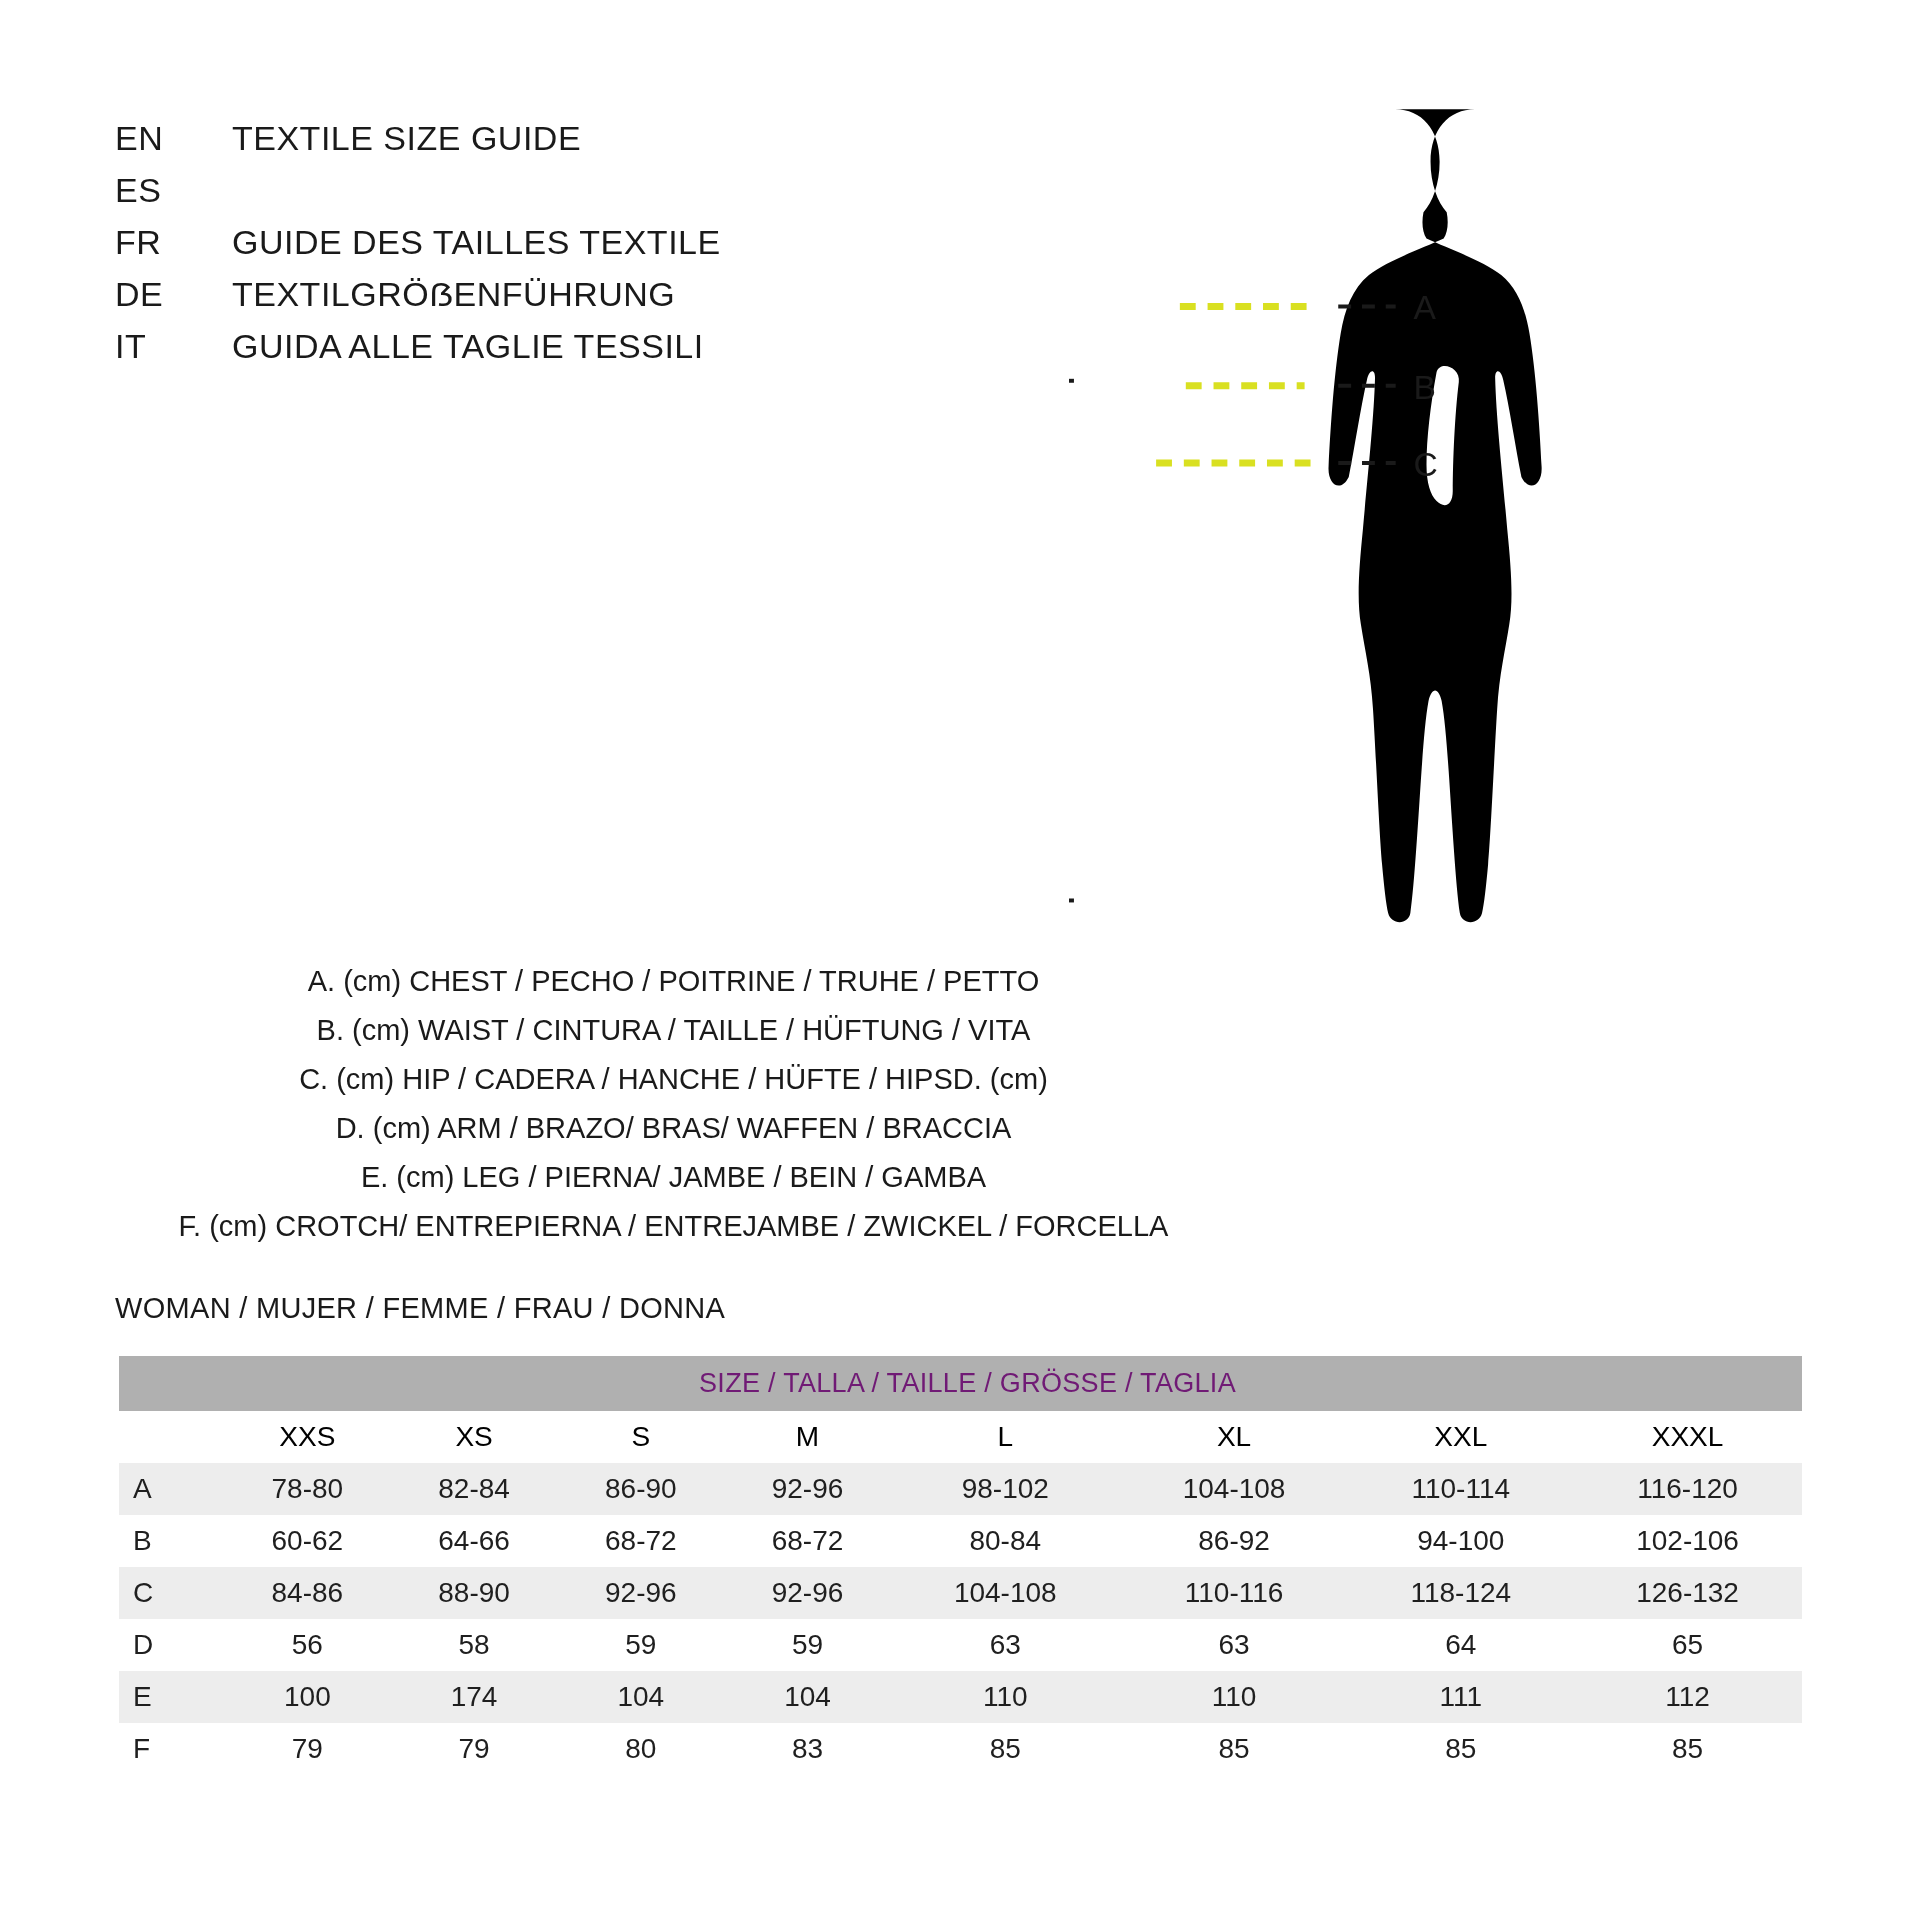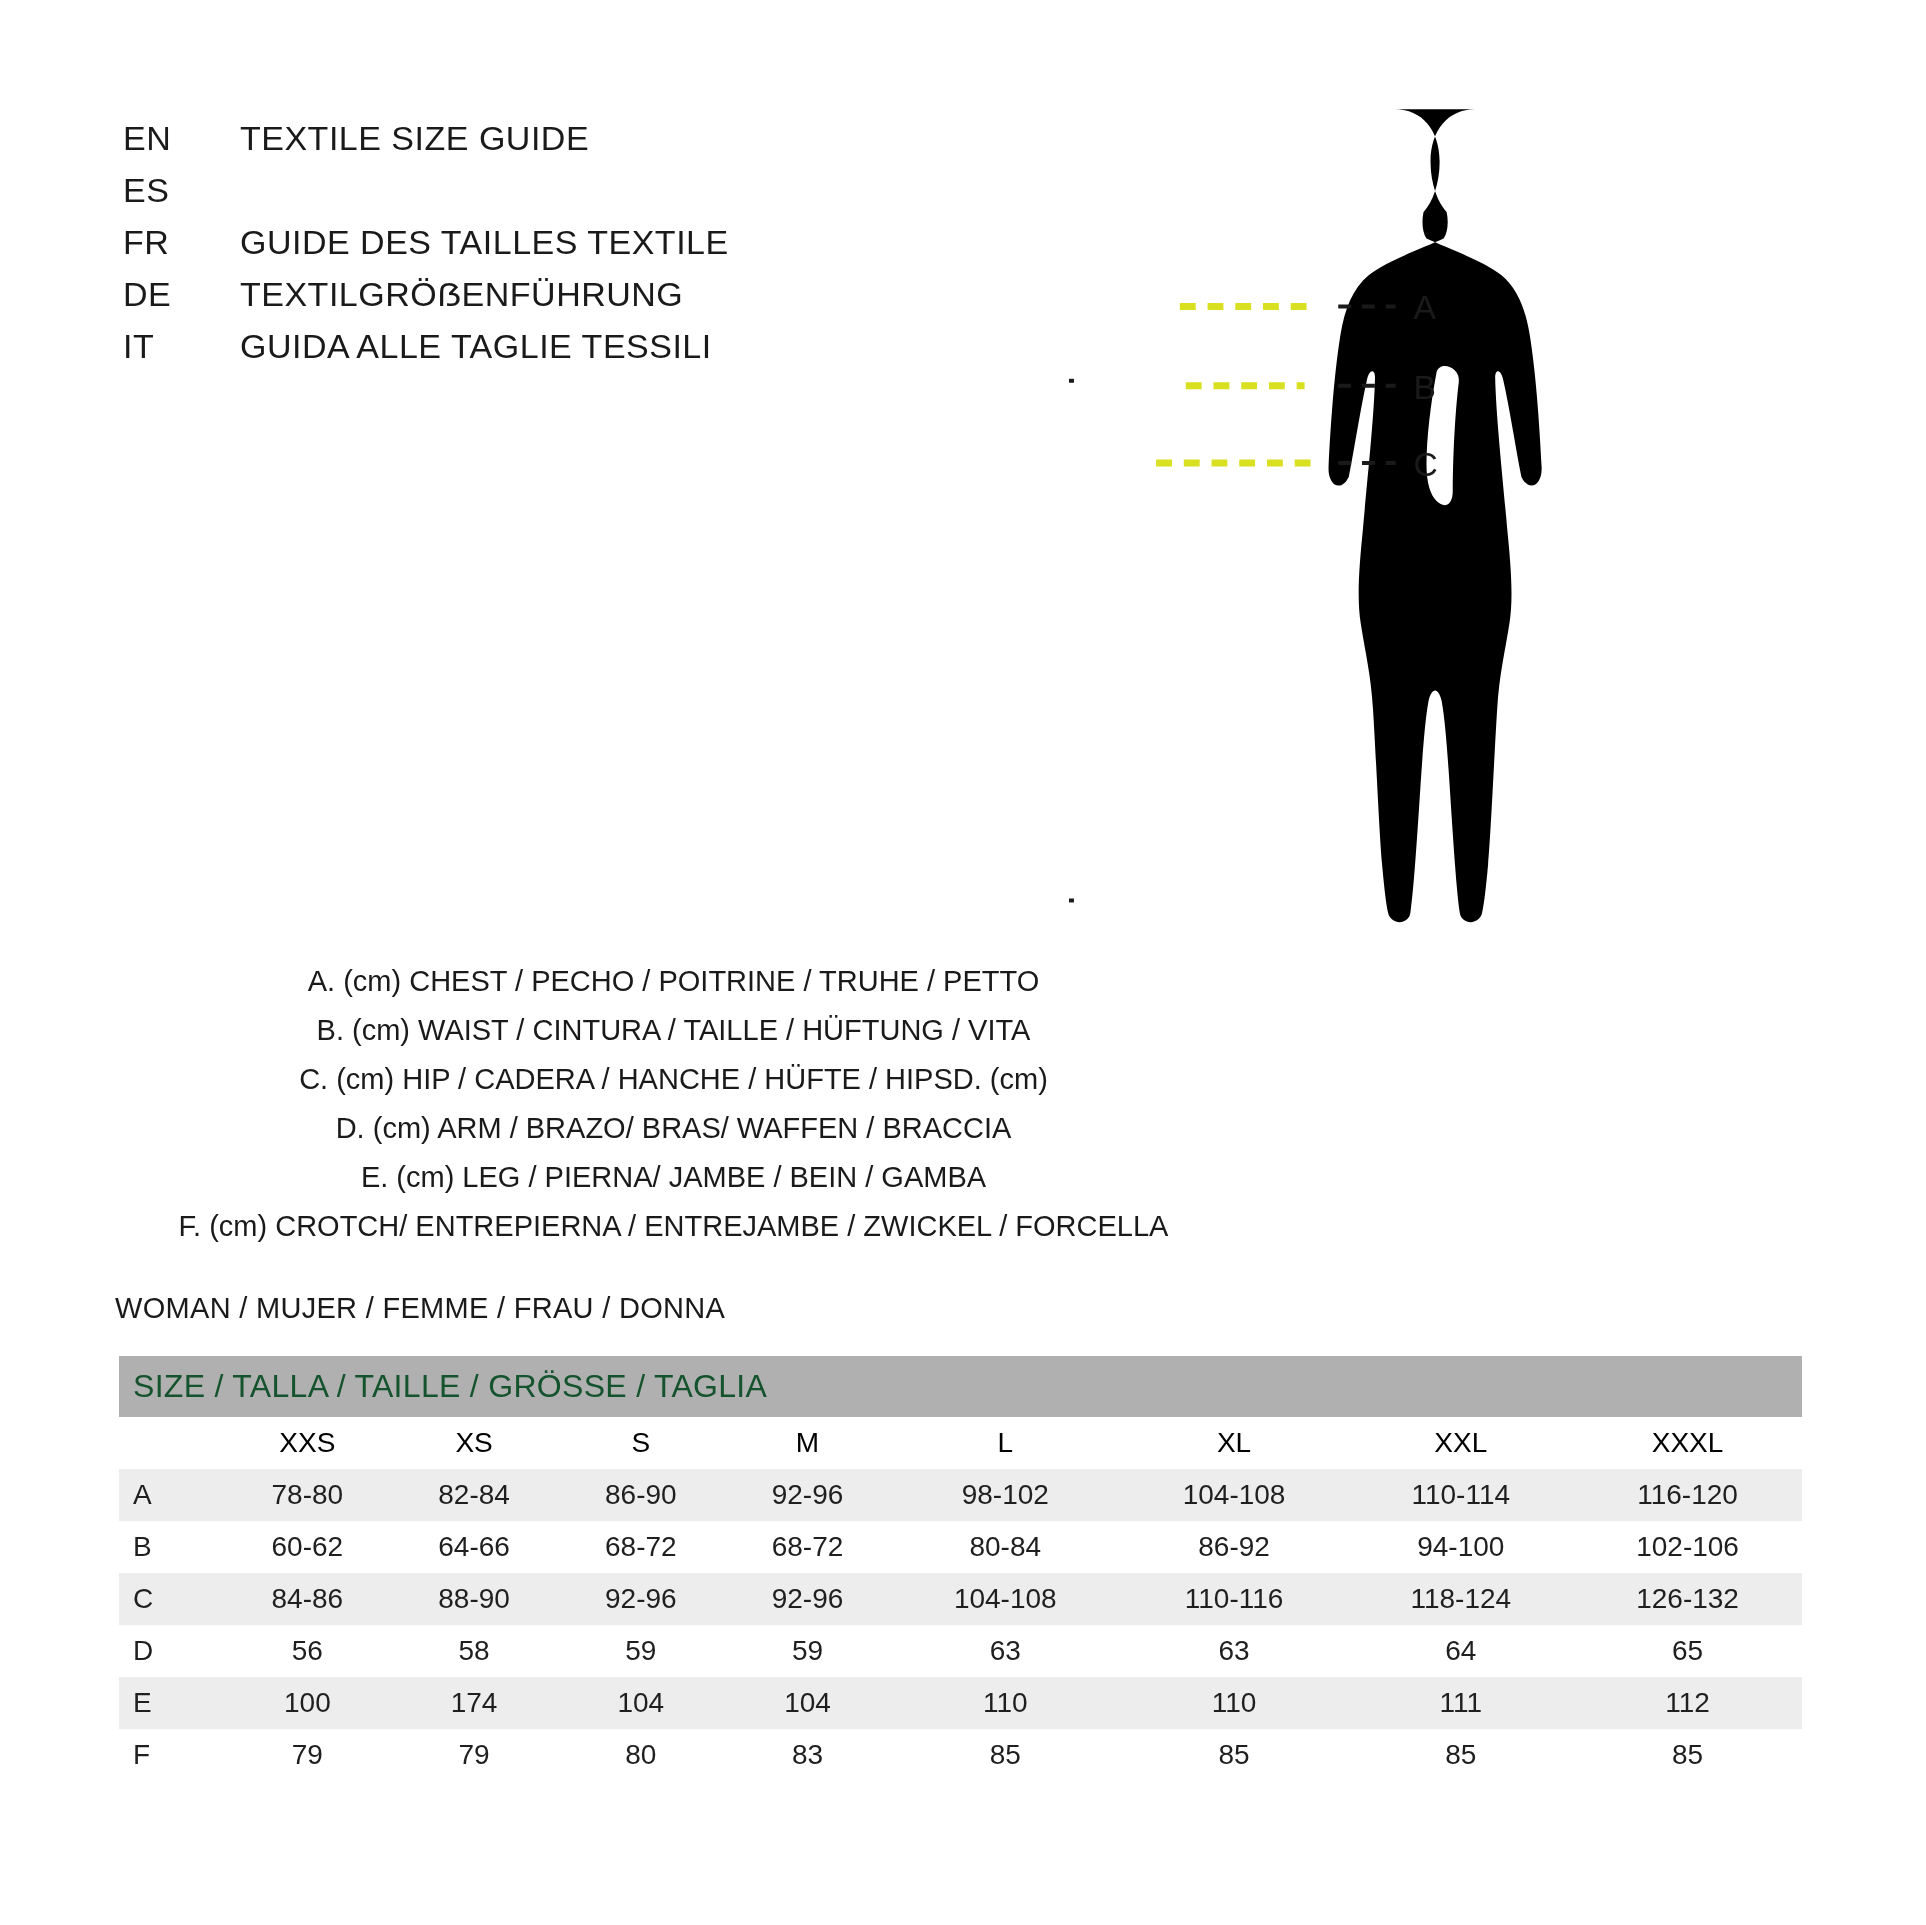--- a/index.html
+++ b/index.html
@@ -19,7 +19,7 @@
   
   #title-block {
     position: absolute;
-    left: 123px;
+    left: 115px;
     top: 119px;
     width: 812px;
   }

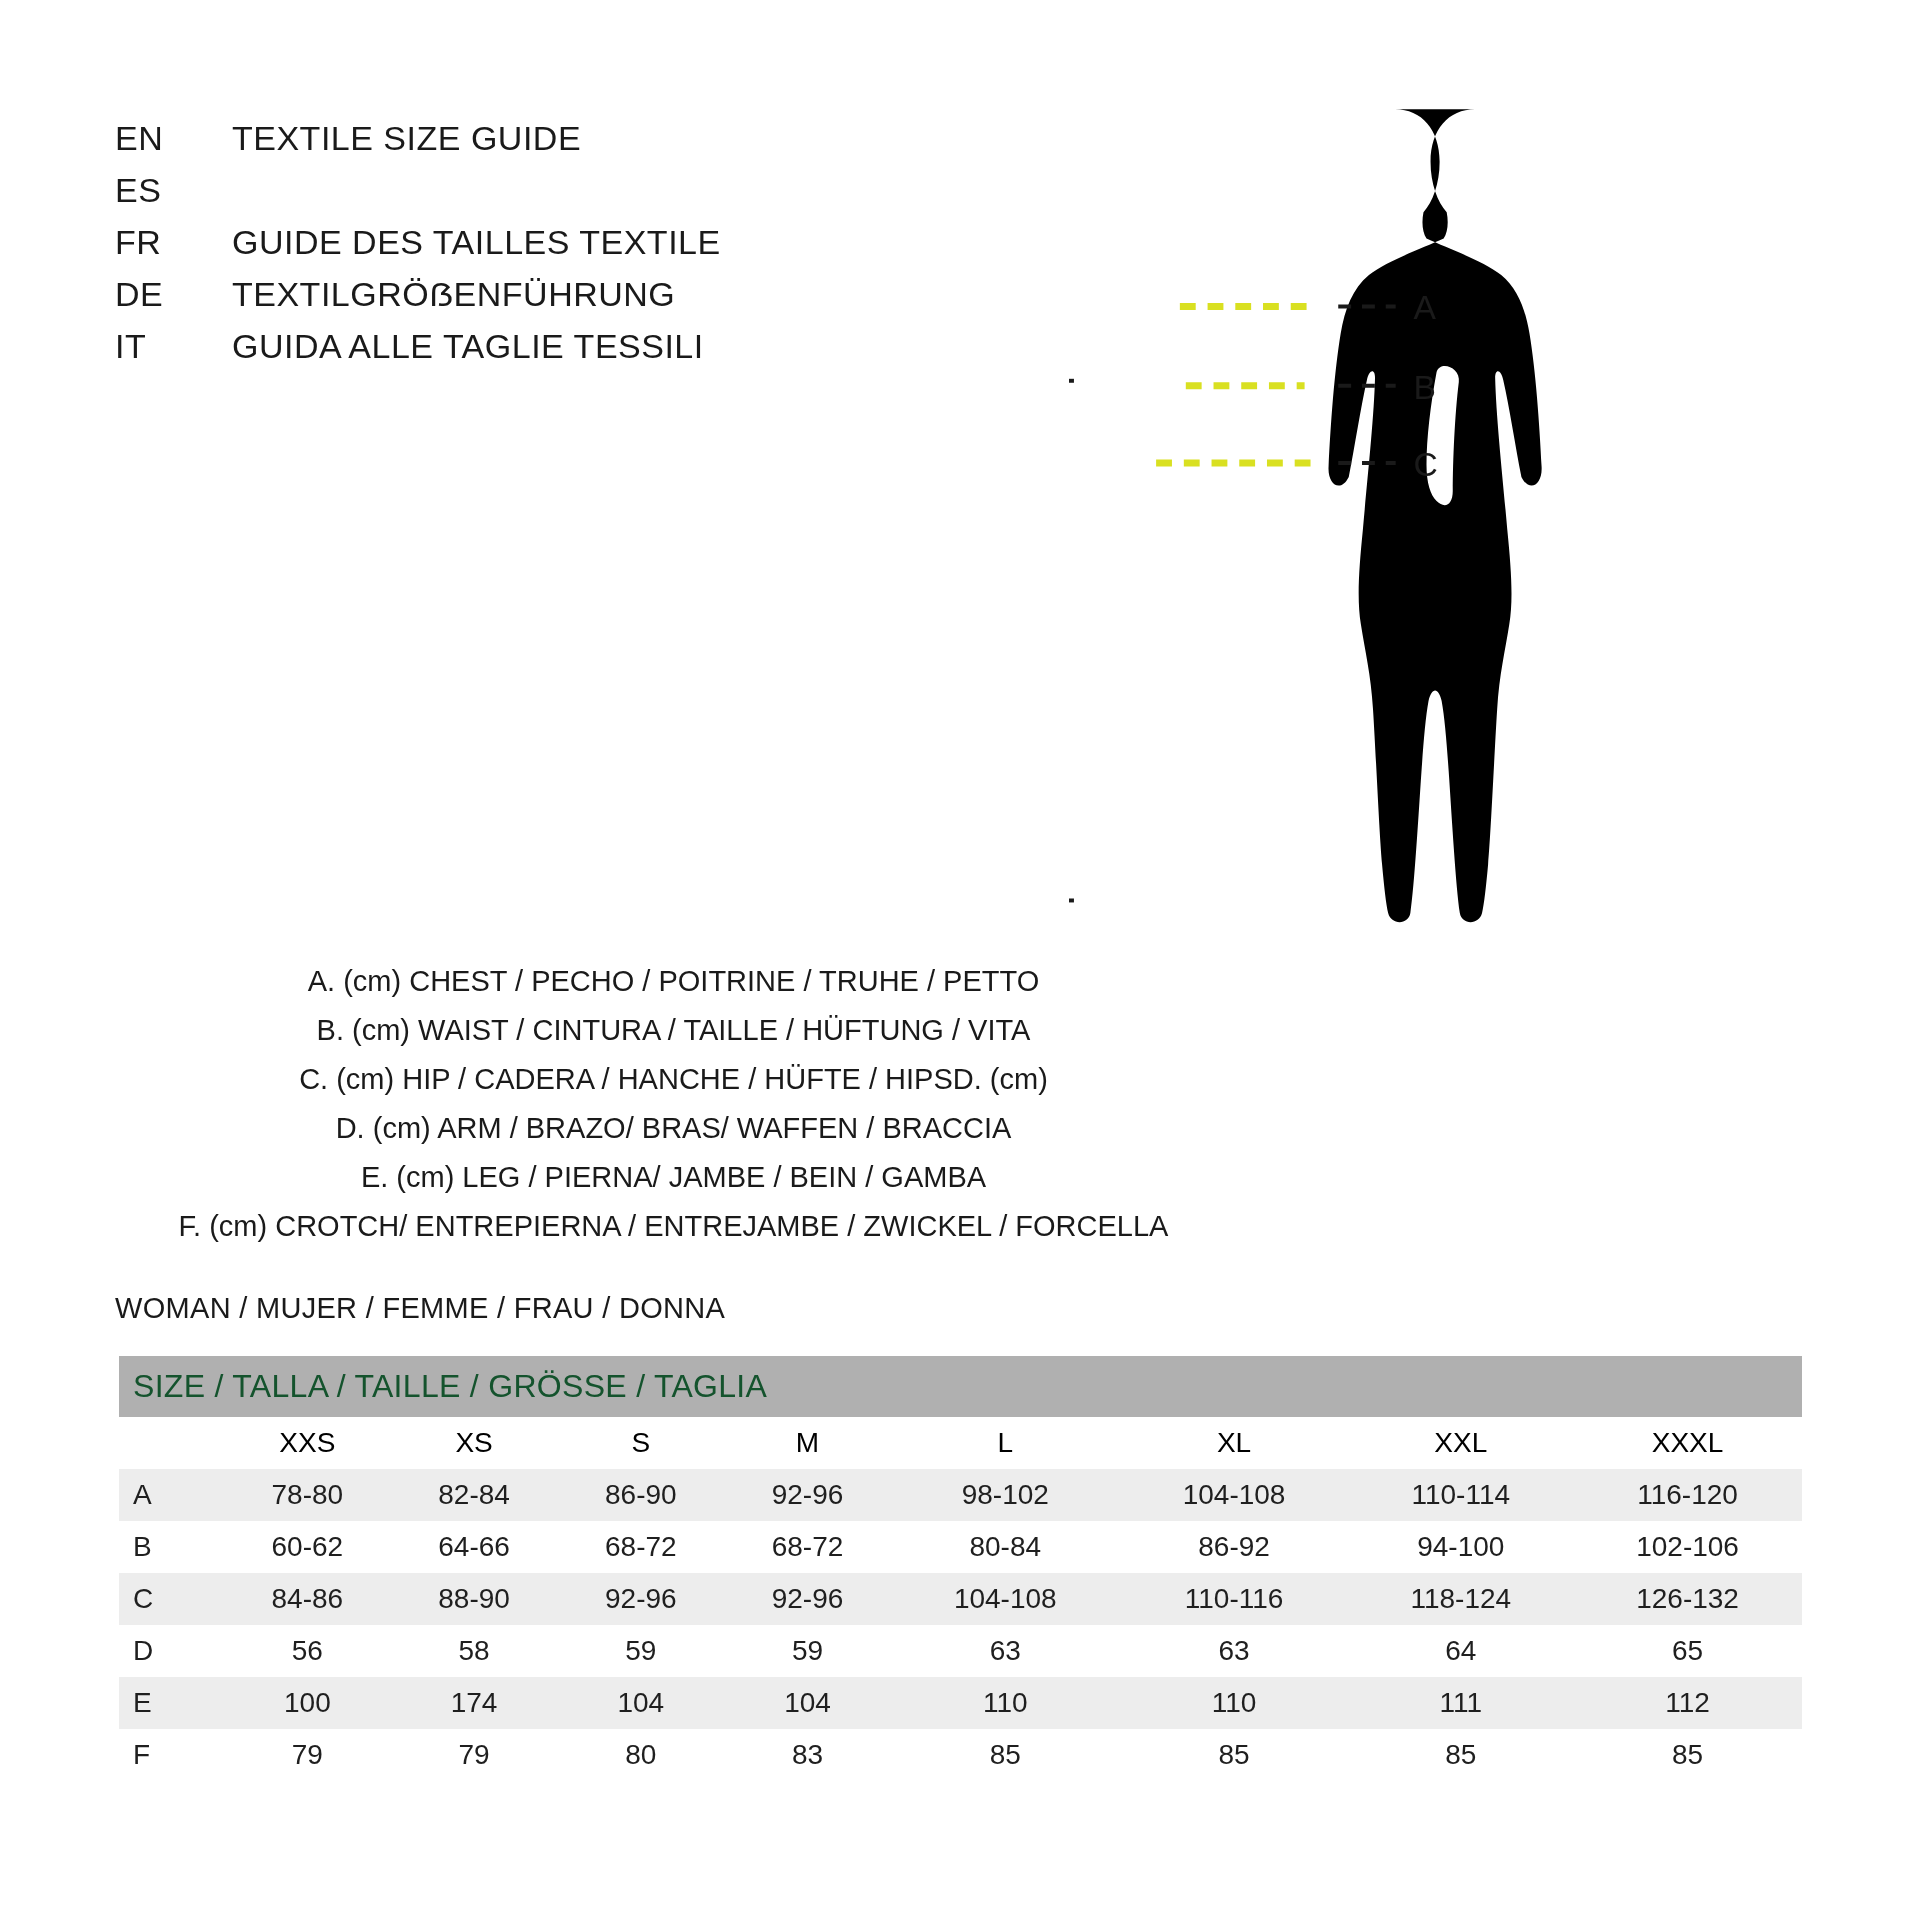--- a/index.html
+++ b/index.html
@@ -81,10 +81,10 @@
   }
   #size-table tr.header-band td {
     background: #b0b0b0;
-    color: #14532d;
-    text-align: left;
+    color: #701a75;
+    text-align: center;
     padding: 12px 0 12px 14px;
-    font-size: 32px;
+    font-size: 27px;
     letter-spacing: 0.3px;
   }
   #size-table td {

